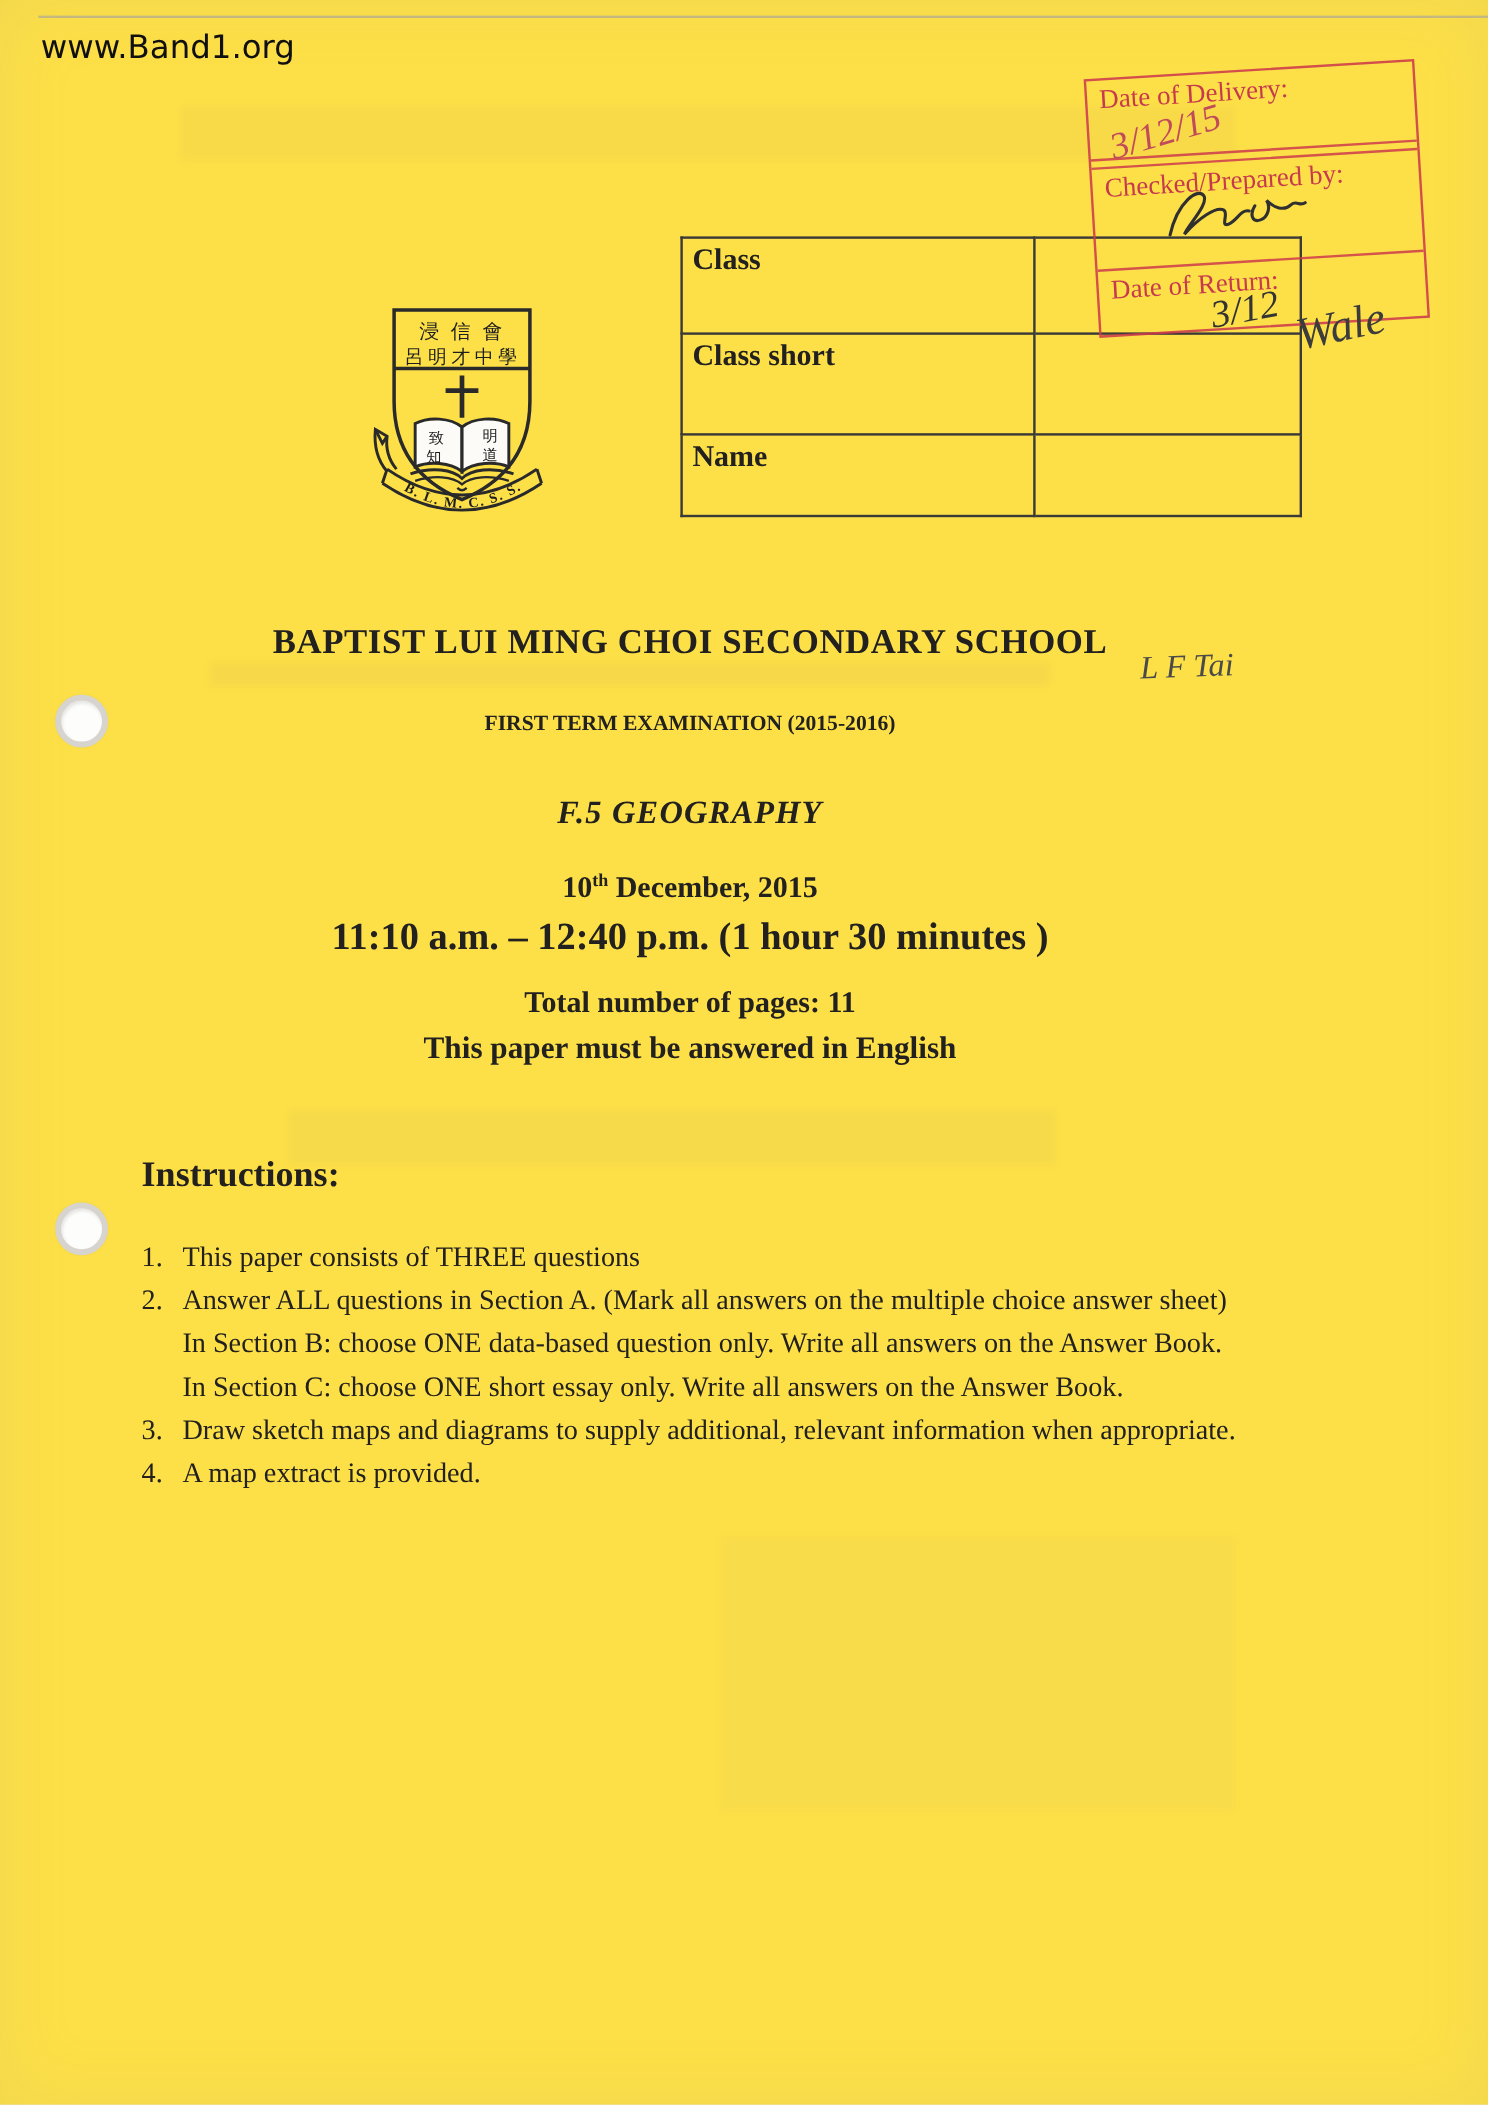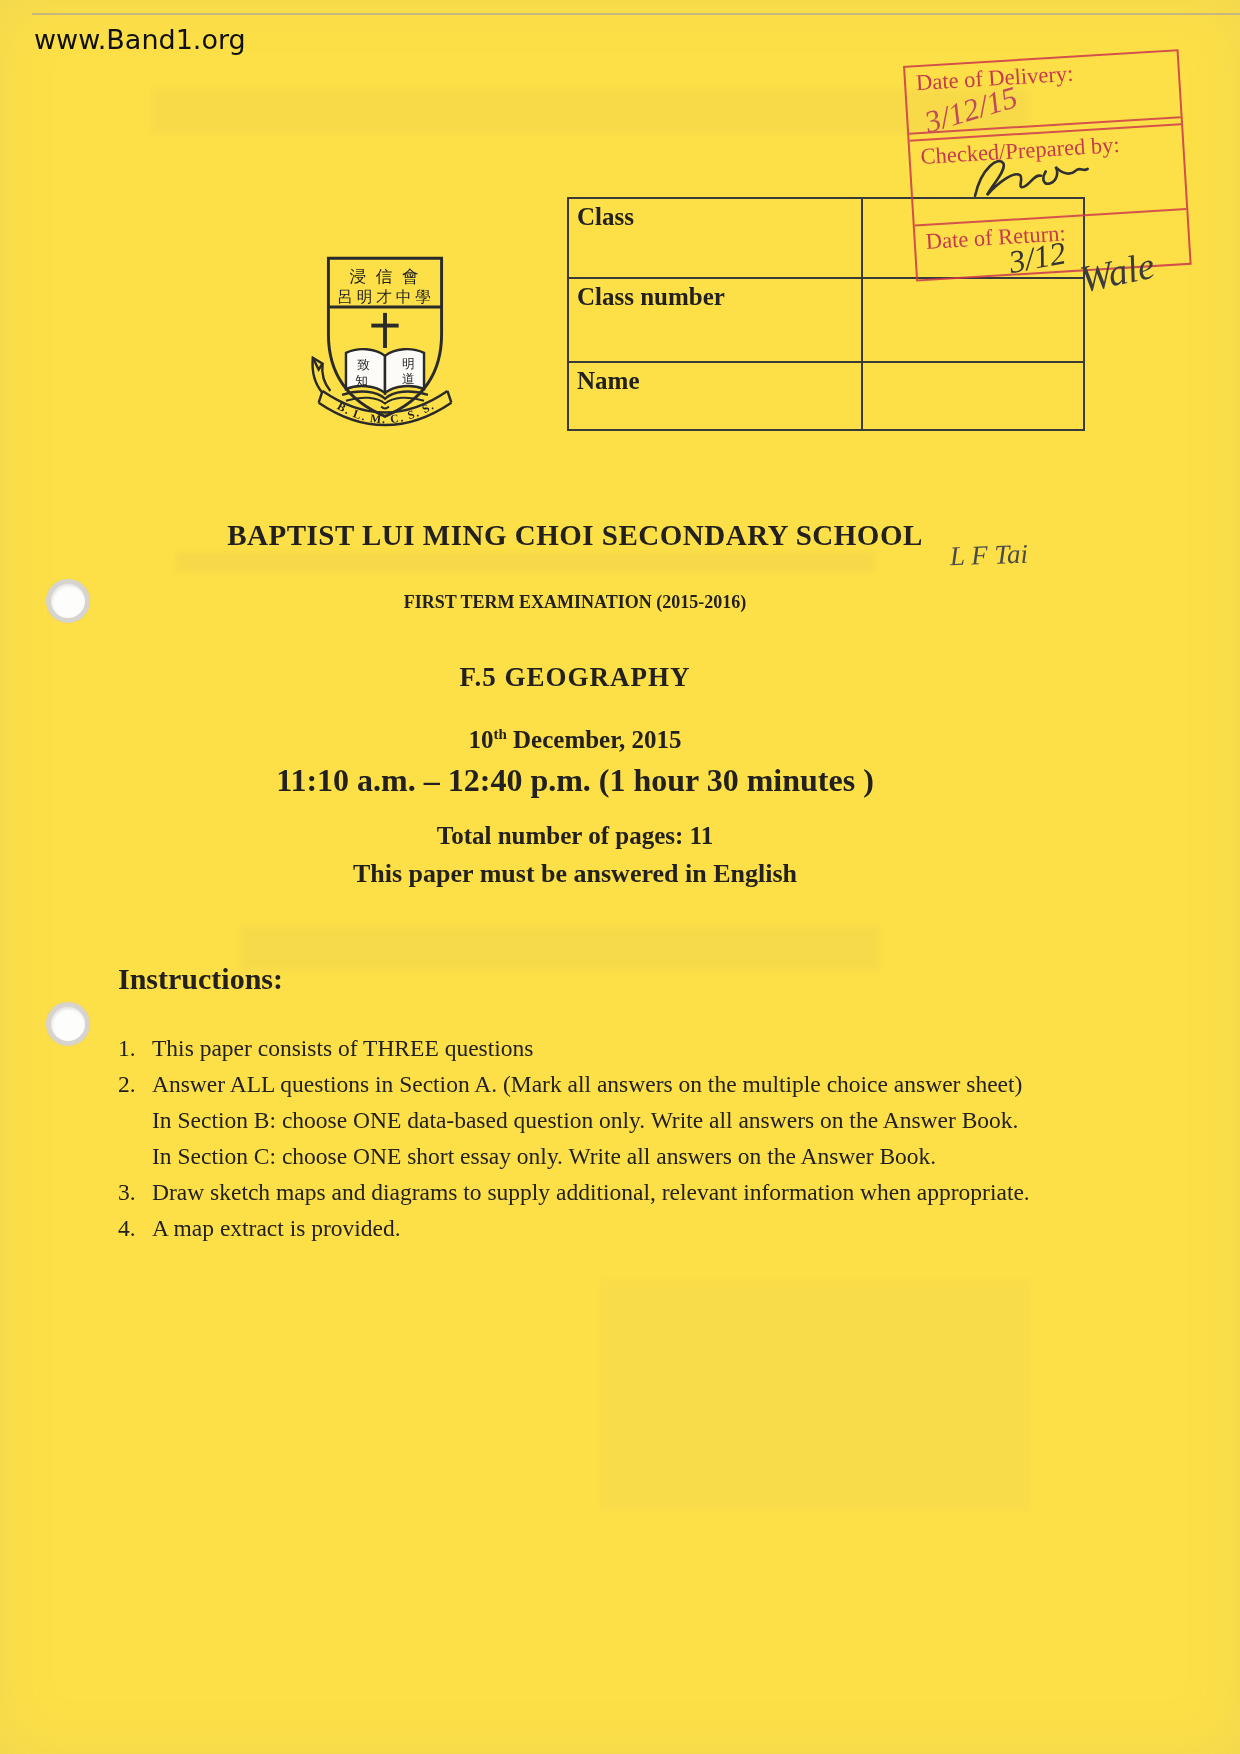--- a/index.html
+++ b/index.html
@@ -126,7 +126,7 @@
       <td></td>
     </tr>
     <tr>
-      <td class="lbl">Class number</td>
+      <td class="lbl">Class short</td>
       <td></td>
     </tr>
     <tr>

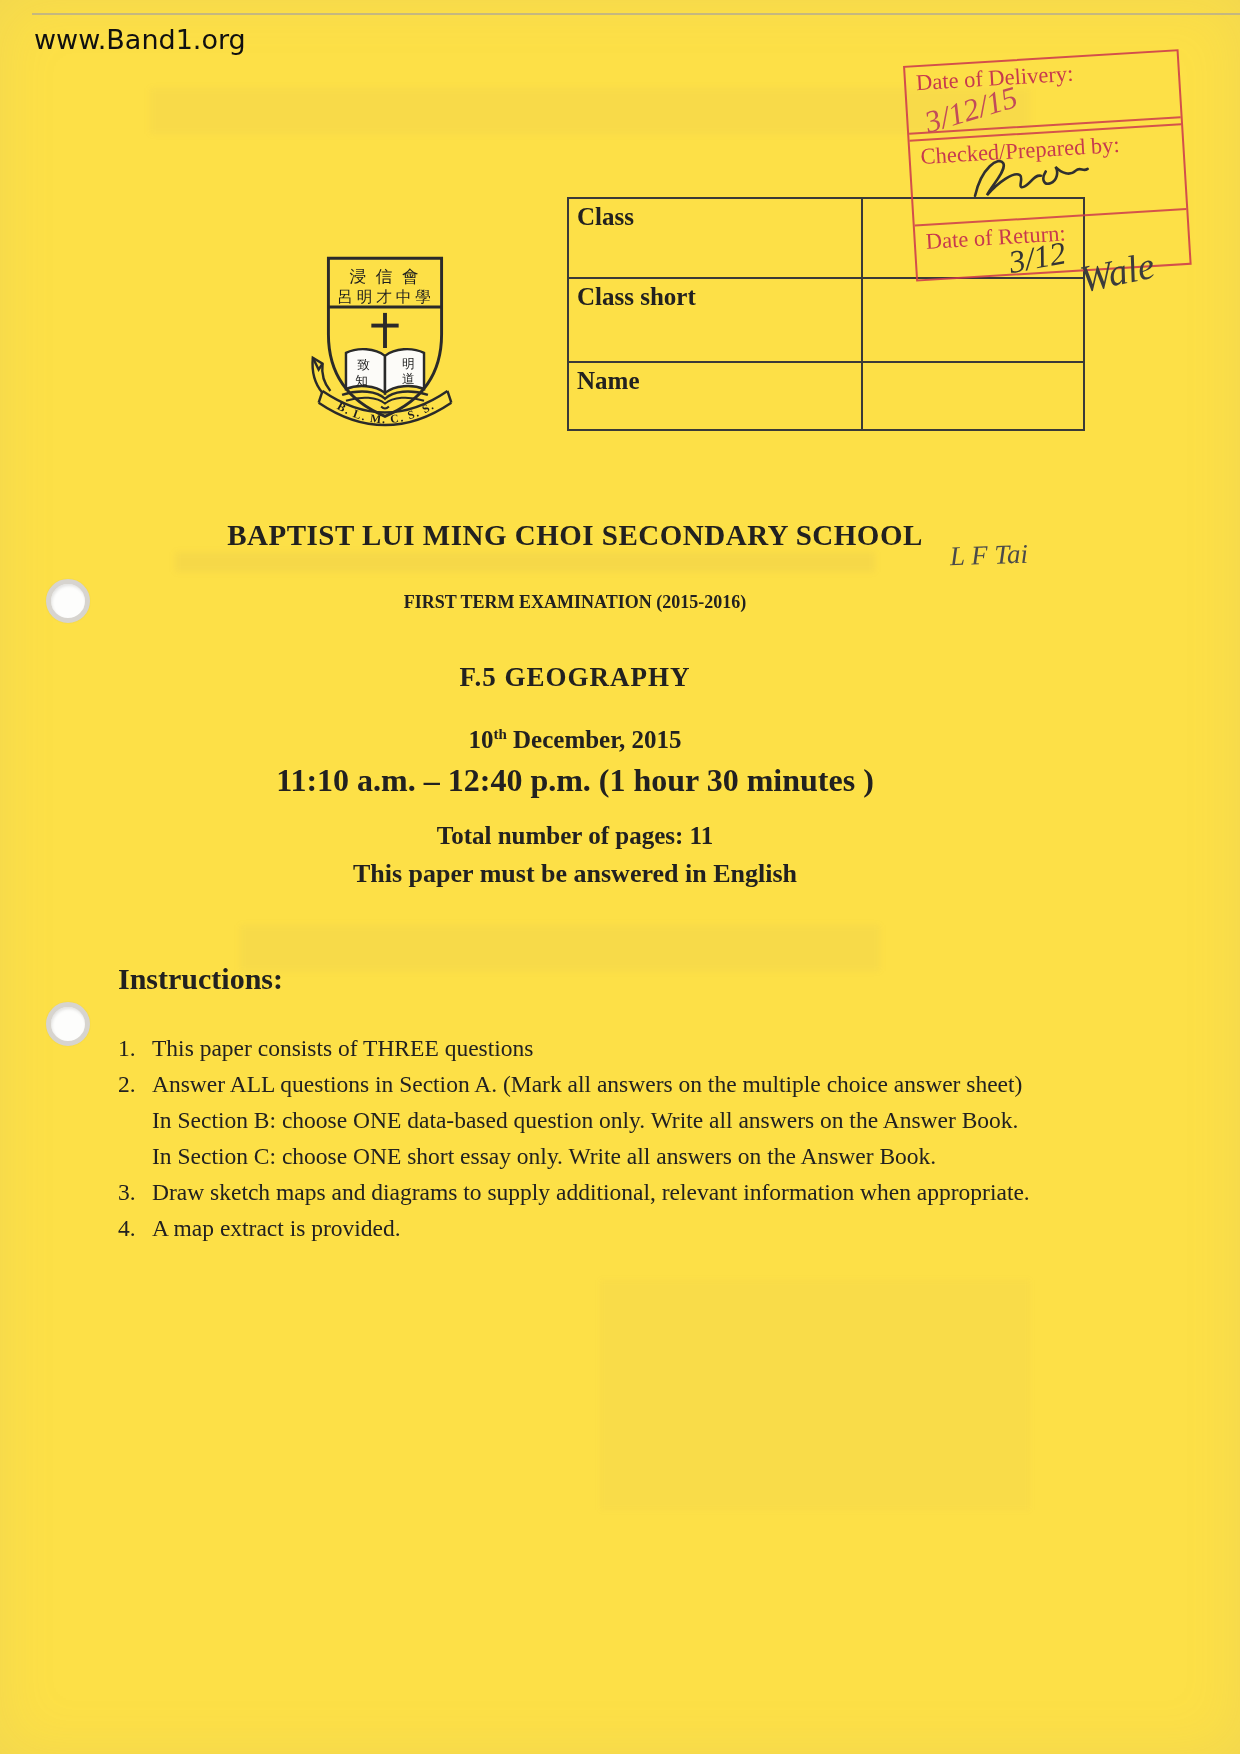--- a/index.html
+++ b/index.html
@@ -47,7 +47,7 @@
   .cline{position:absolute;left:0;width:1150px;text-align:center;font-weight:bold;white-space:pre;}
   .t-school{top:519px;font-size:29px;letter-spacing:.5px;}
   .t-exam{top:592px;font-size:18px;}
-  .t-subject{top:662px;font-size:27px;letter-spacing:1px;}
+  .t-subject{top:662px;font-size:27px;letter-spacing:1px;font-style:italic;}
   .t-date{top:726px;font-size:25px;}
   .t-time{top:762px;font-size:32px;}
   .t-pages{top:822px;font-size:25px;}

